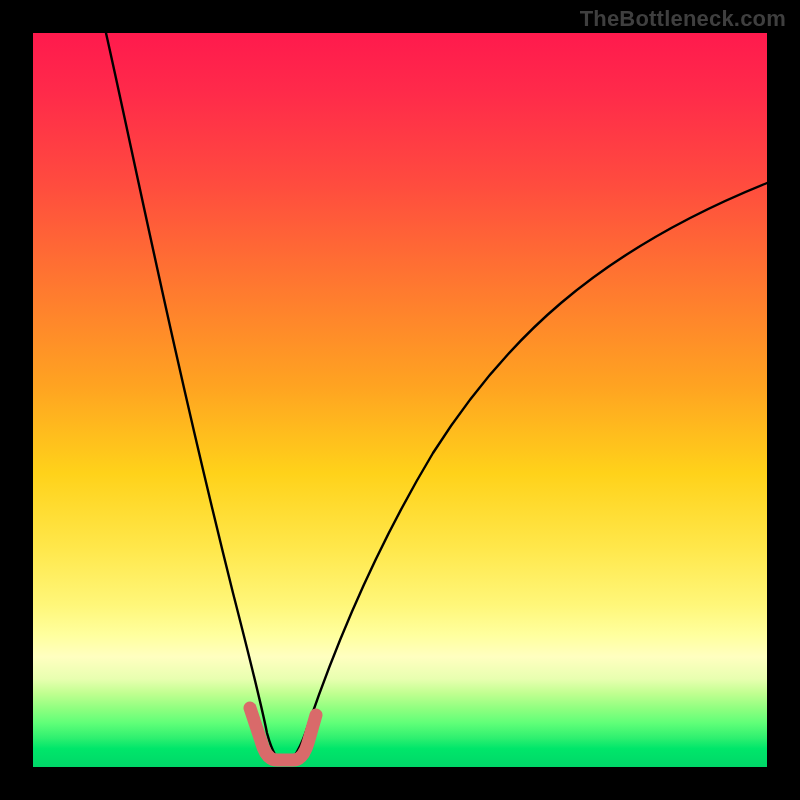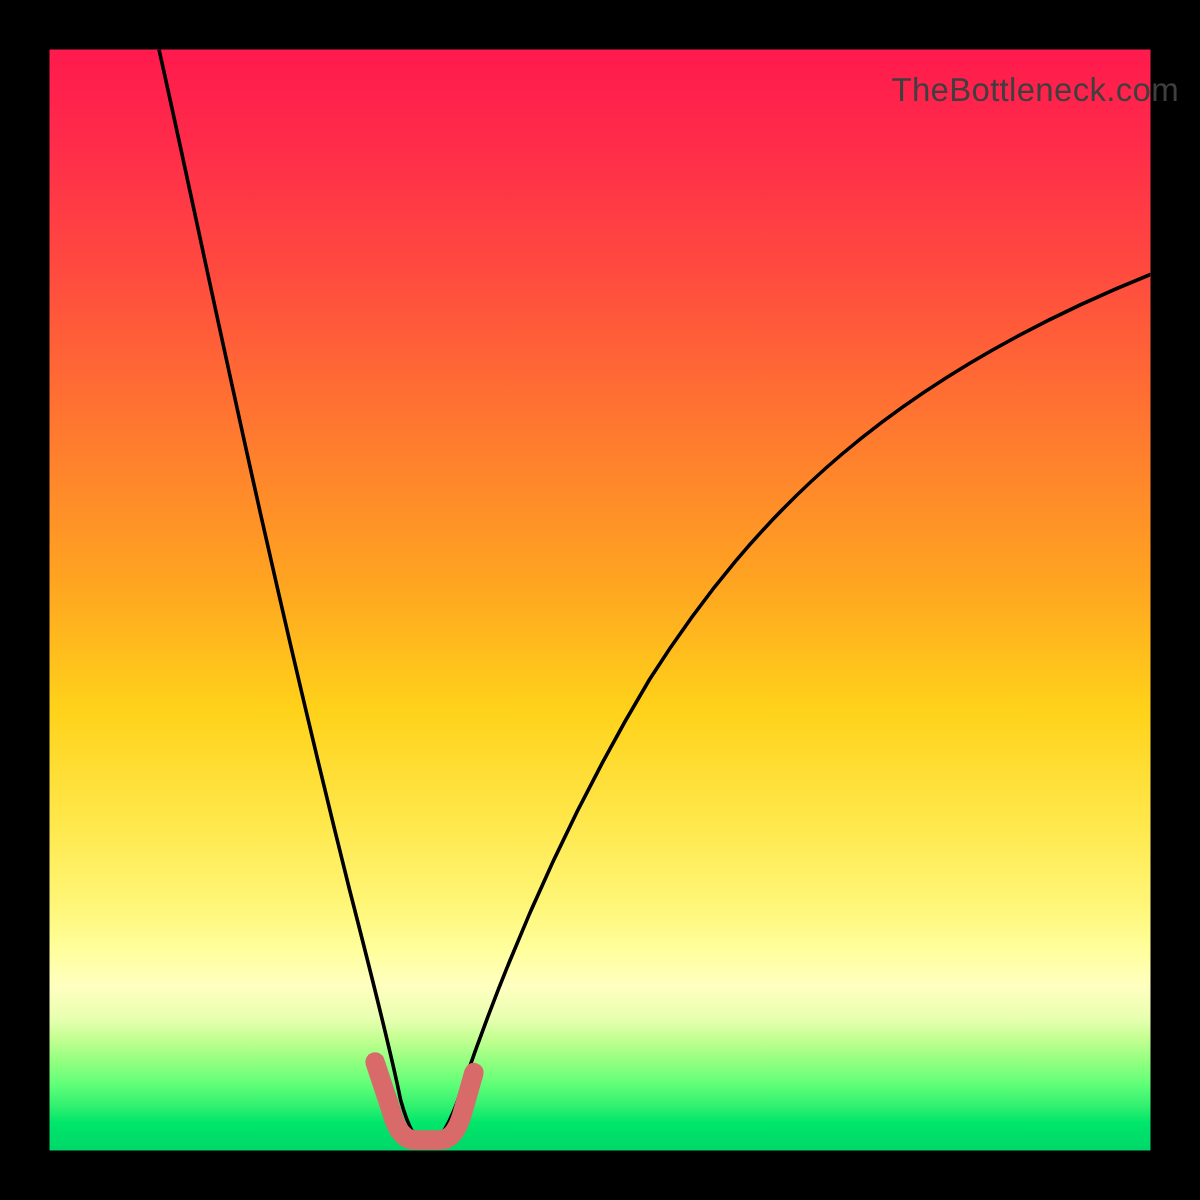--- a/index.html
+++ b/index.html
@@ -52,9 +52,8 @@
     right: 14px;
     color: #3f3f3f;
     font-size: 22px;
-    font-weight: 400;
+    font-weight: 700;
     letter-spacing: 0.2px;
-    margin-top: 41px;
   }
   svg.curve {
     position: absolute;

